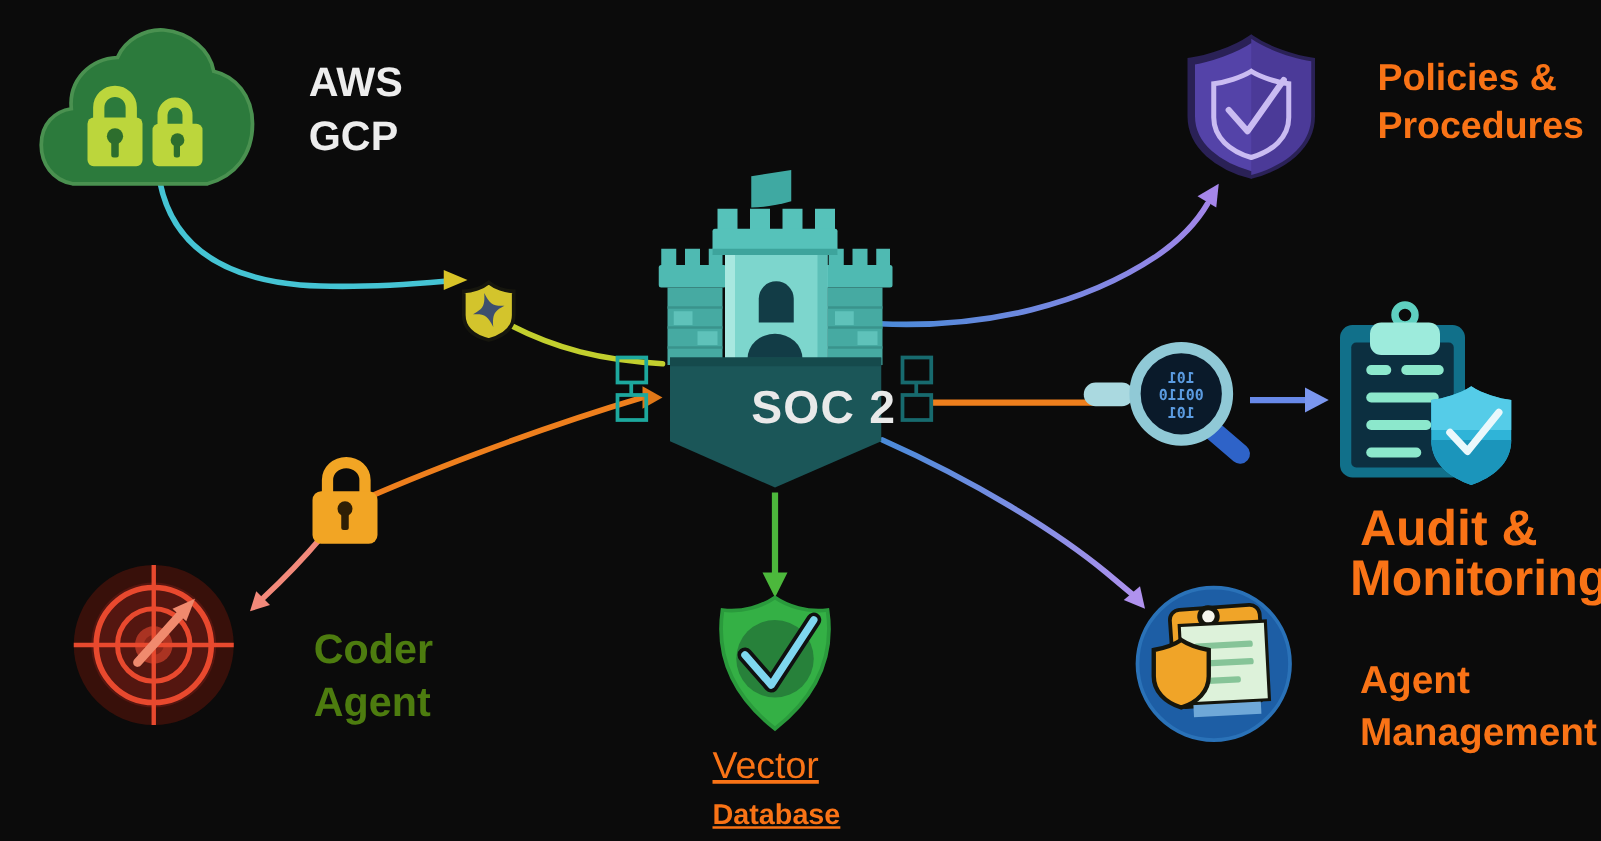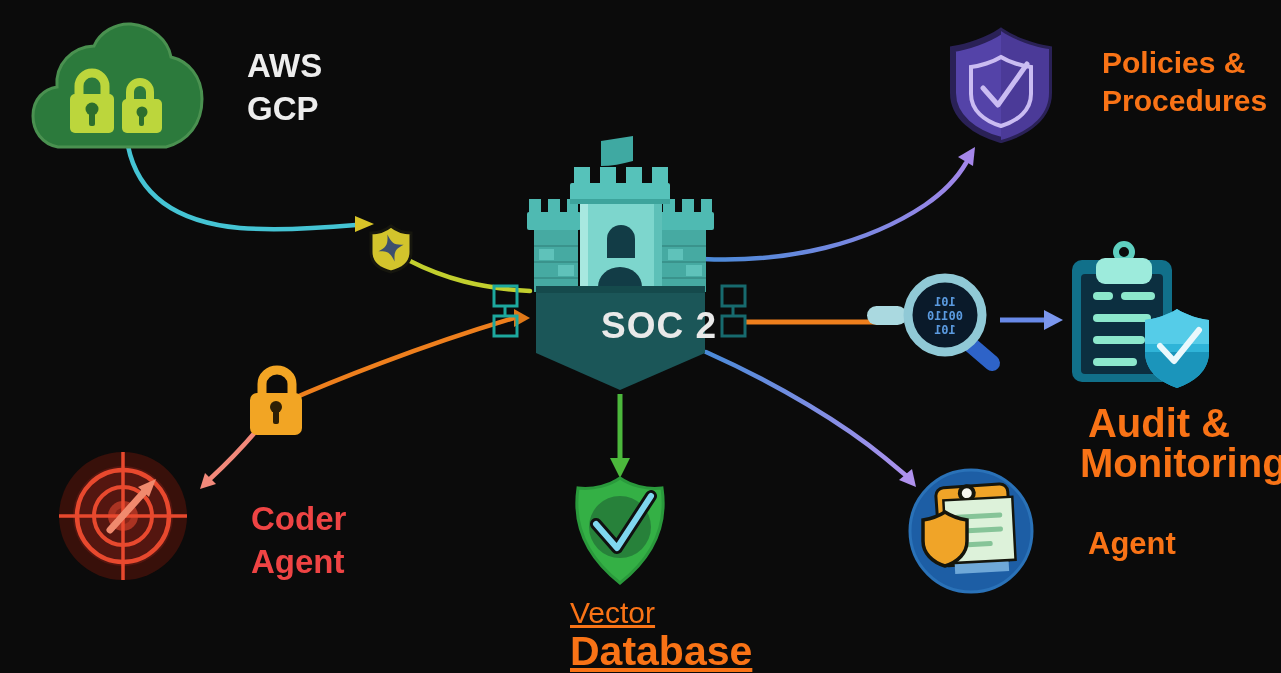--- a/index.html
+++ b/index.html
@@ -14,7 +14,7 @@
   .lbl-policies{left:1060px;top:44px;font-size:30px;font-weight:600;line-height:38px;}
   .lbl-audit{left:1038px;top:403px;width:200px;text-align:center;font-size:40px;font-weight:600;line-height:40px;}
   .lbl-vendor{left:1046px;top:523px;font-size:31px;font-weight:600;line-height:42px;}
-  .lbl-coder{left:209px;top:497px;font-size:33px;font-weight:bold;line-height:43px;color:#ef4444;}
+  .lbl-coder{left:209px;top:497px;font-size:33px;font-weight:bold;line-height:43px;color:#4d7c0f;}
   .lbl-vector{left:528px;top:594px;width:200px;text-align:left;font-size:30px;line-height:38px;text-decoration:underline;}
   .lbl-vector .bold-line{font-weight:bold;font-size:41px;}
   .lbl-soc2{left:552px;top:305px;width:172px;text-align:center;font-size:37px;font-weight:bold;

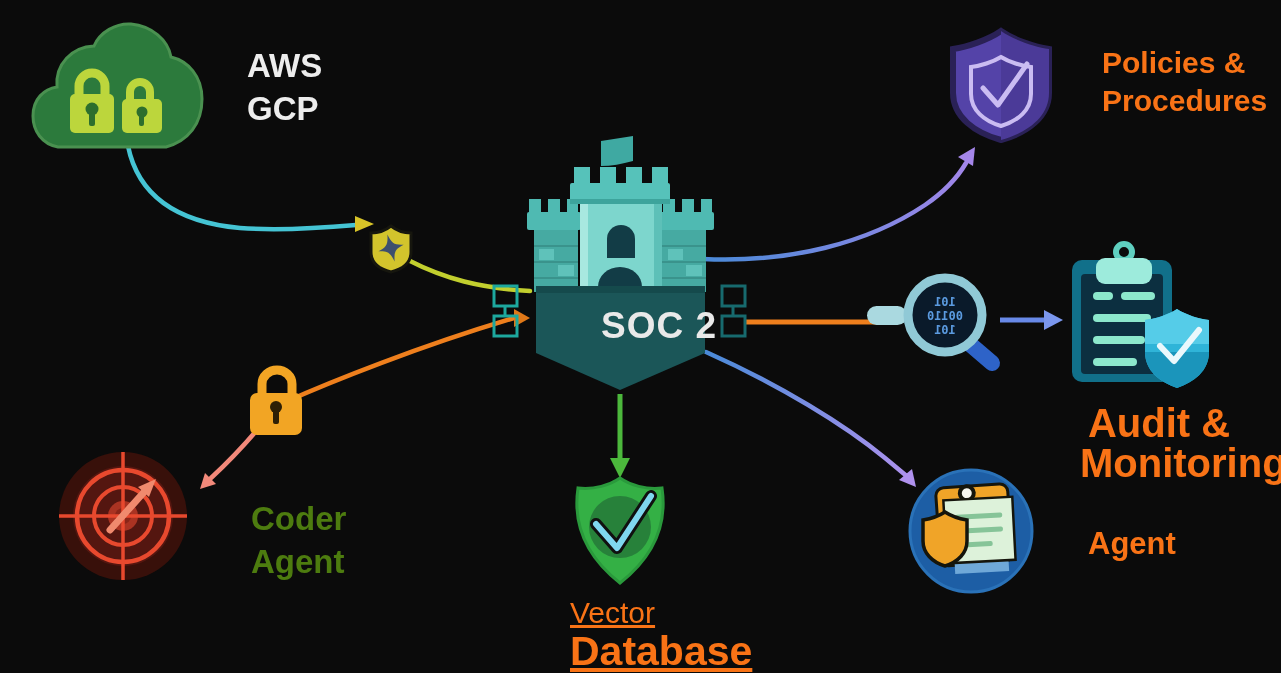--- a/index.html
+++ b/index.html
@@ -283,6 +283,7 @@
 
 <div class="lbl lbl-vendor">
   <span>Agent</span>
+  <span>Management</span>
 </div>
 
 <div class="lbl lbl-coder">

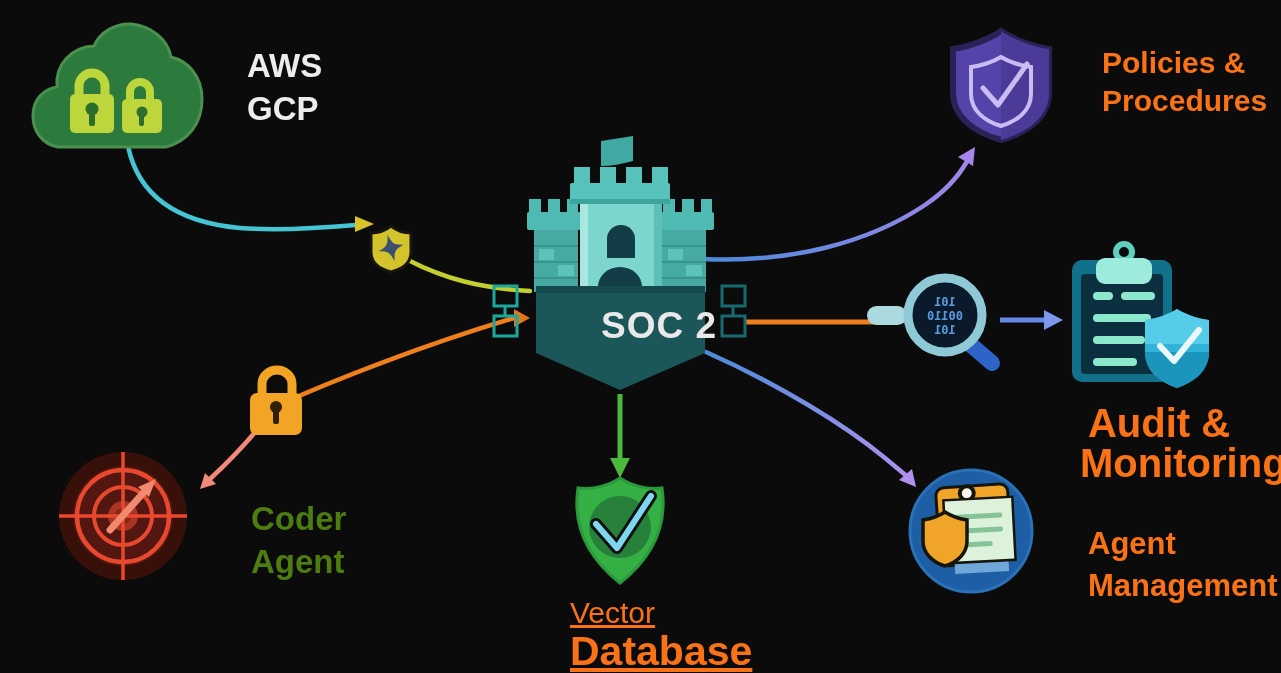--- a/index.html
+++ b/index.html
@@ -16,7 +16,7 @@
   .lbl-vendor{left:1046px;top:523px;font-size:31px;font-weight:600;line-height:42px;}
   .lbl-coder{left:209px;top:497px;font-size:33px;font-weight:bold;line-height:43px;color:#4d7c0f;}
   .lbl-vector{left:528px;top:594px;width:200px;text-align:left;font-size:30px;line-height:38px;text-decoration:underline;}
-  .lbl-vector .bold-line{font-weight:bold;font-size:41px;}
+  .lbl-vector .bold-line{font-weight:bold;font-size:23px;}
   .lbl-soc2{left:552px;top:305px;width:172px;text-align:center;font-size:37px;font-weight:bold;
             letter-spacing:1px;color:#e9e9e9;}
   .binary{

